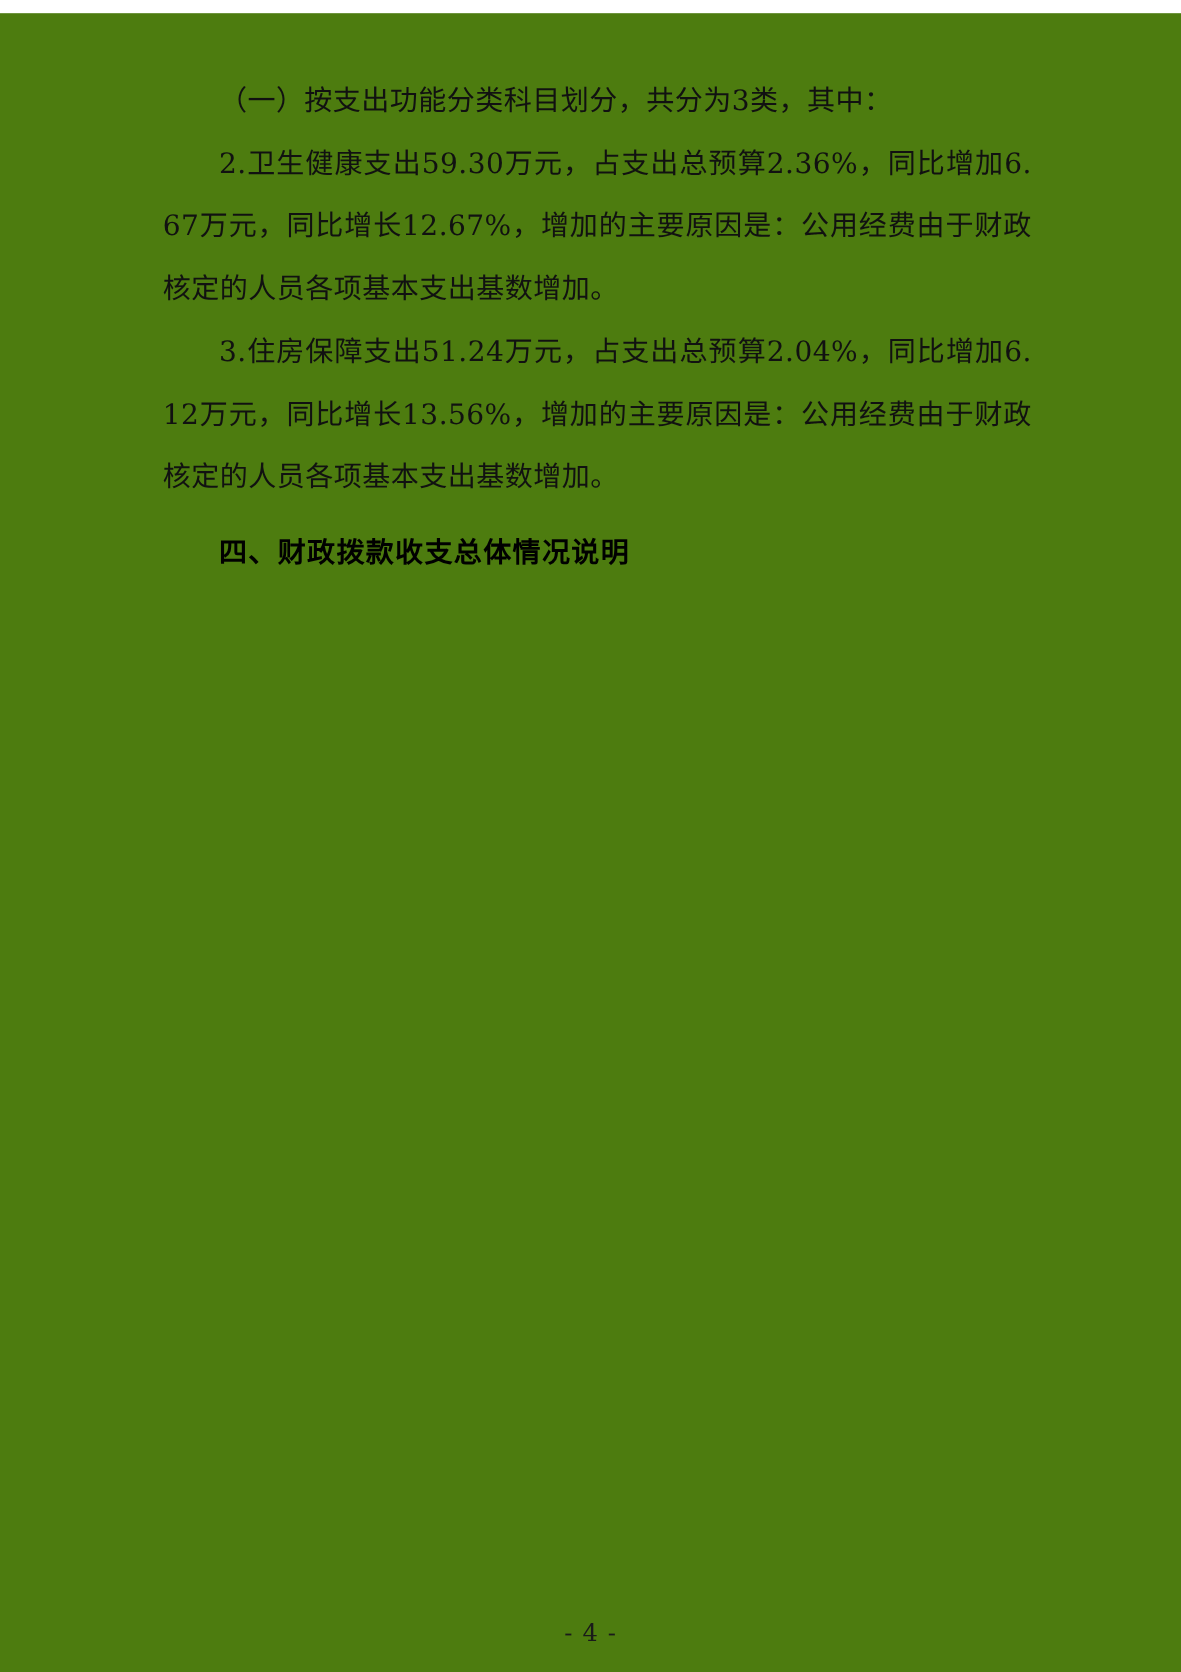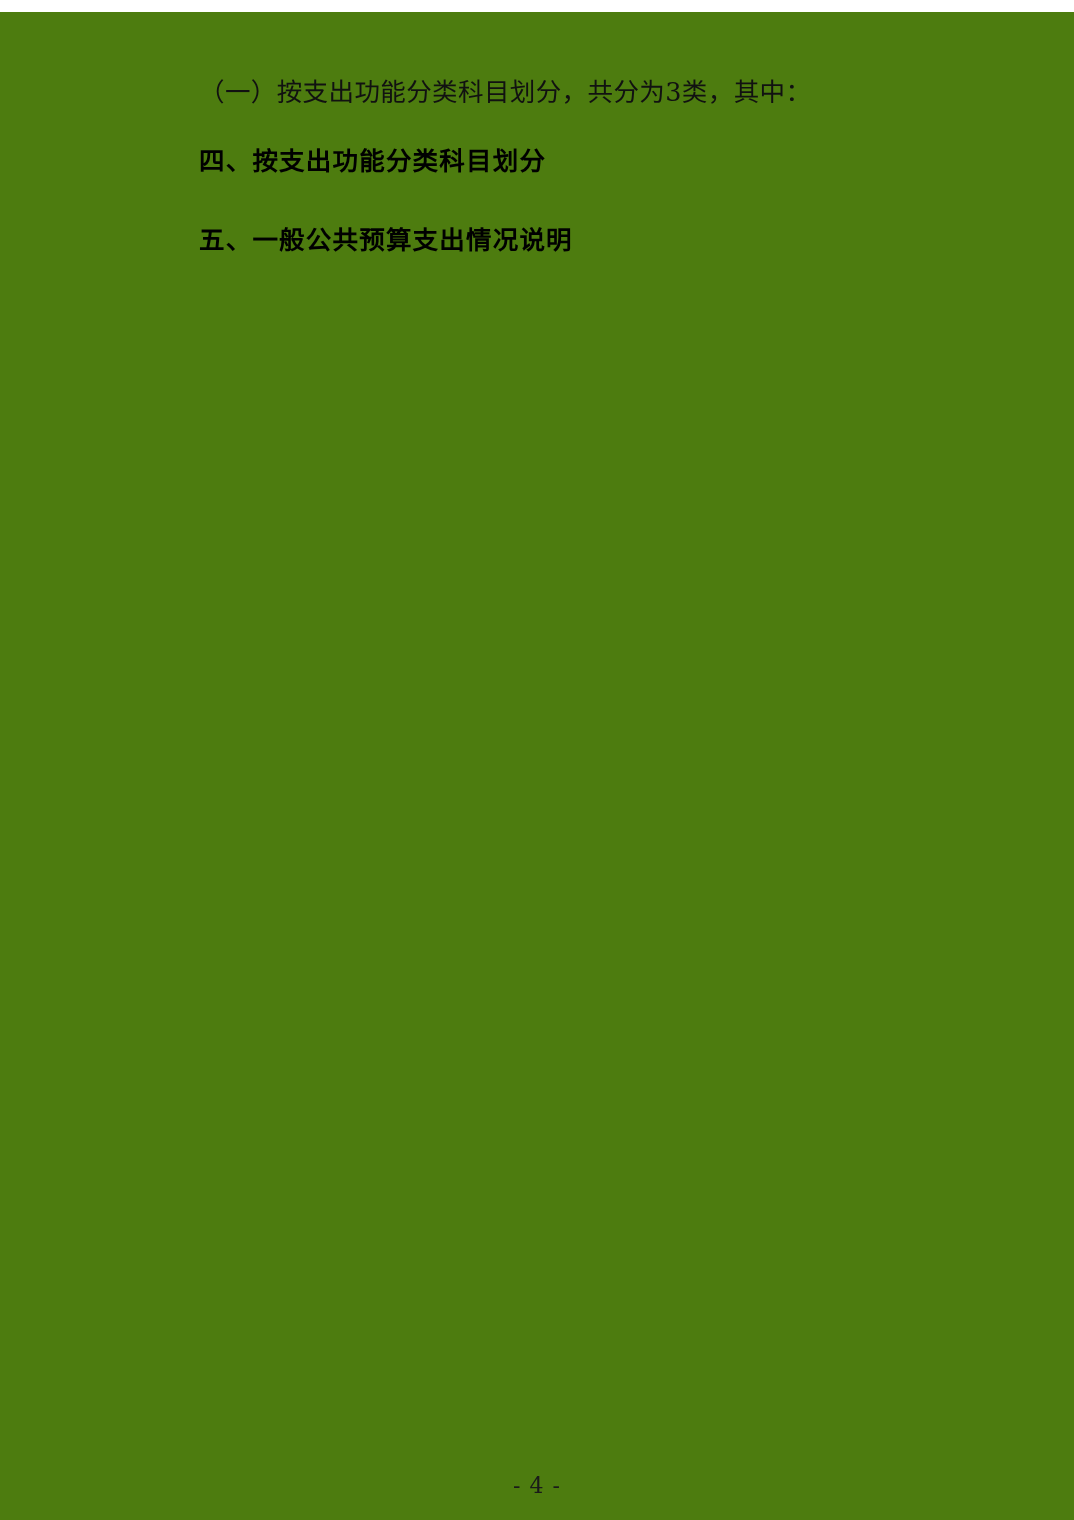--- a/index.html
+++ b/index.html
@@ -67,6 +67,7 @@
     <p class="para">（一）按支出功能分类科目划分，共分为3类，其中：</p>
 
 
+    <p class="para">2.卫生健康支出59.30万元，占支出总预算2.36%，同比增加6.67万元，同比增长12.67%，增加的主要原因是：公用经费由于财政核定的人员各项基本支出基数增加。</p>
 
 
 

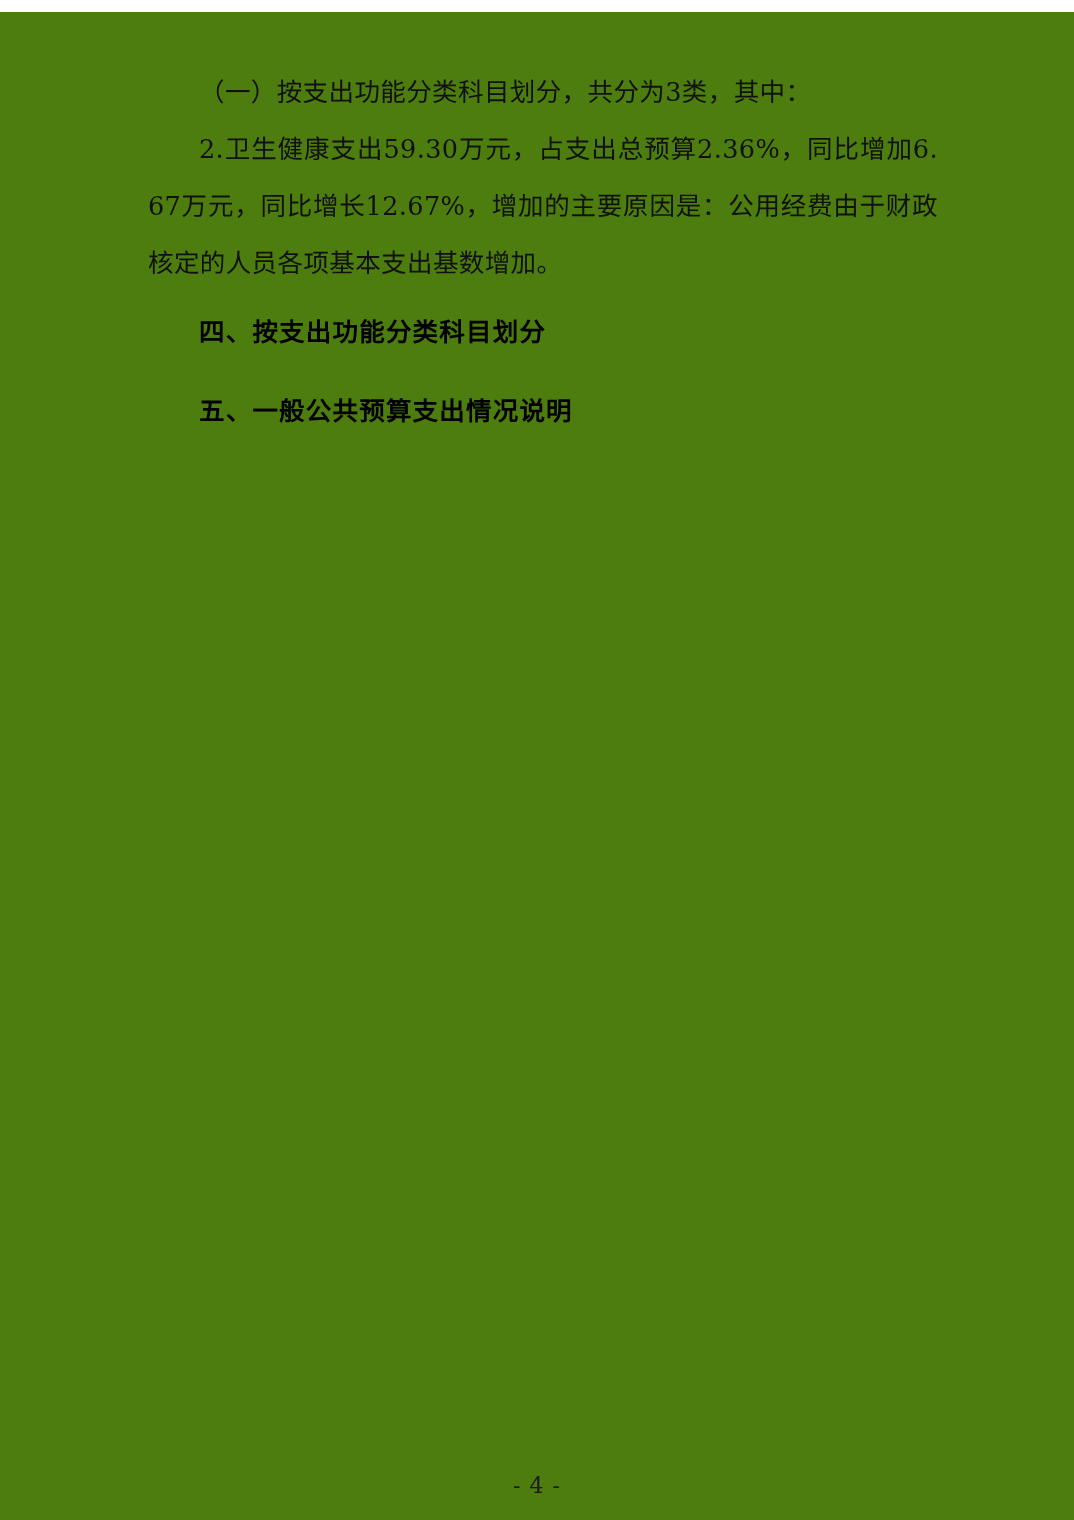--- a/index.html
+++ b/index.html
@@ -69,6 +69,7 @@
 
     <p class="para">2.卫生健康支出59.30万元，占支出总预算2.36%，同比增加6.67万元，同比增长12.67%，增加的主要原因是：公用经费由于财政核定的人员各项基本支出基数增加。</p>
 
+    <p class="para">3.住房保障支出51.24万元，占支出总预算2.04%，同比增加6.12万元，同比增长13.56%，增加的主要原因是：公用经费由于财政核定的人员各项基本支出基数增加。</p>
 
 
 

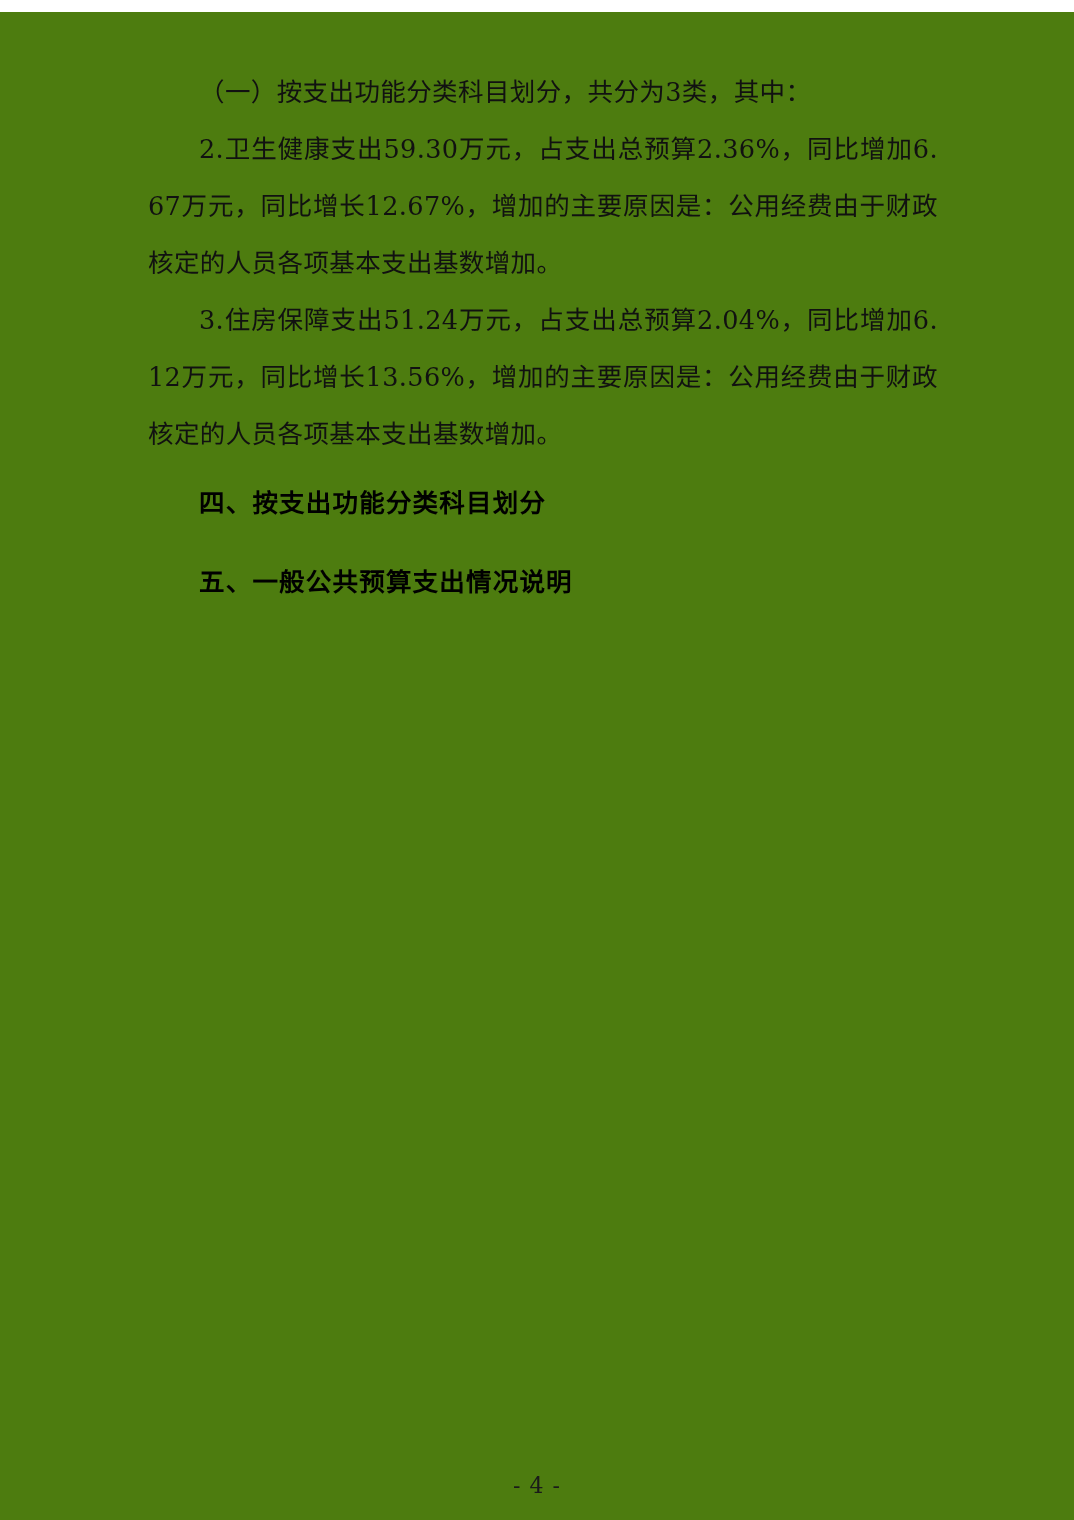--- a/index.html
+++ b/index.html
@@ -77,7 +77,7 @@
 
     <div class="spacer-before-heading"></div>
 
-    <h2 class="heading">四、按支出功能分类科目划分</h2>
+    <h2 class="heading">四、财政拨款收支总体情况说明</h2>
 
     <div class="spacer-after-heading"></div>
 

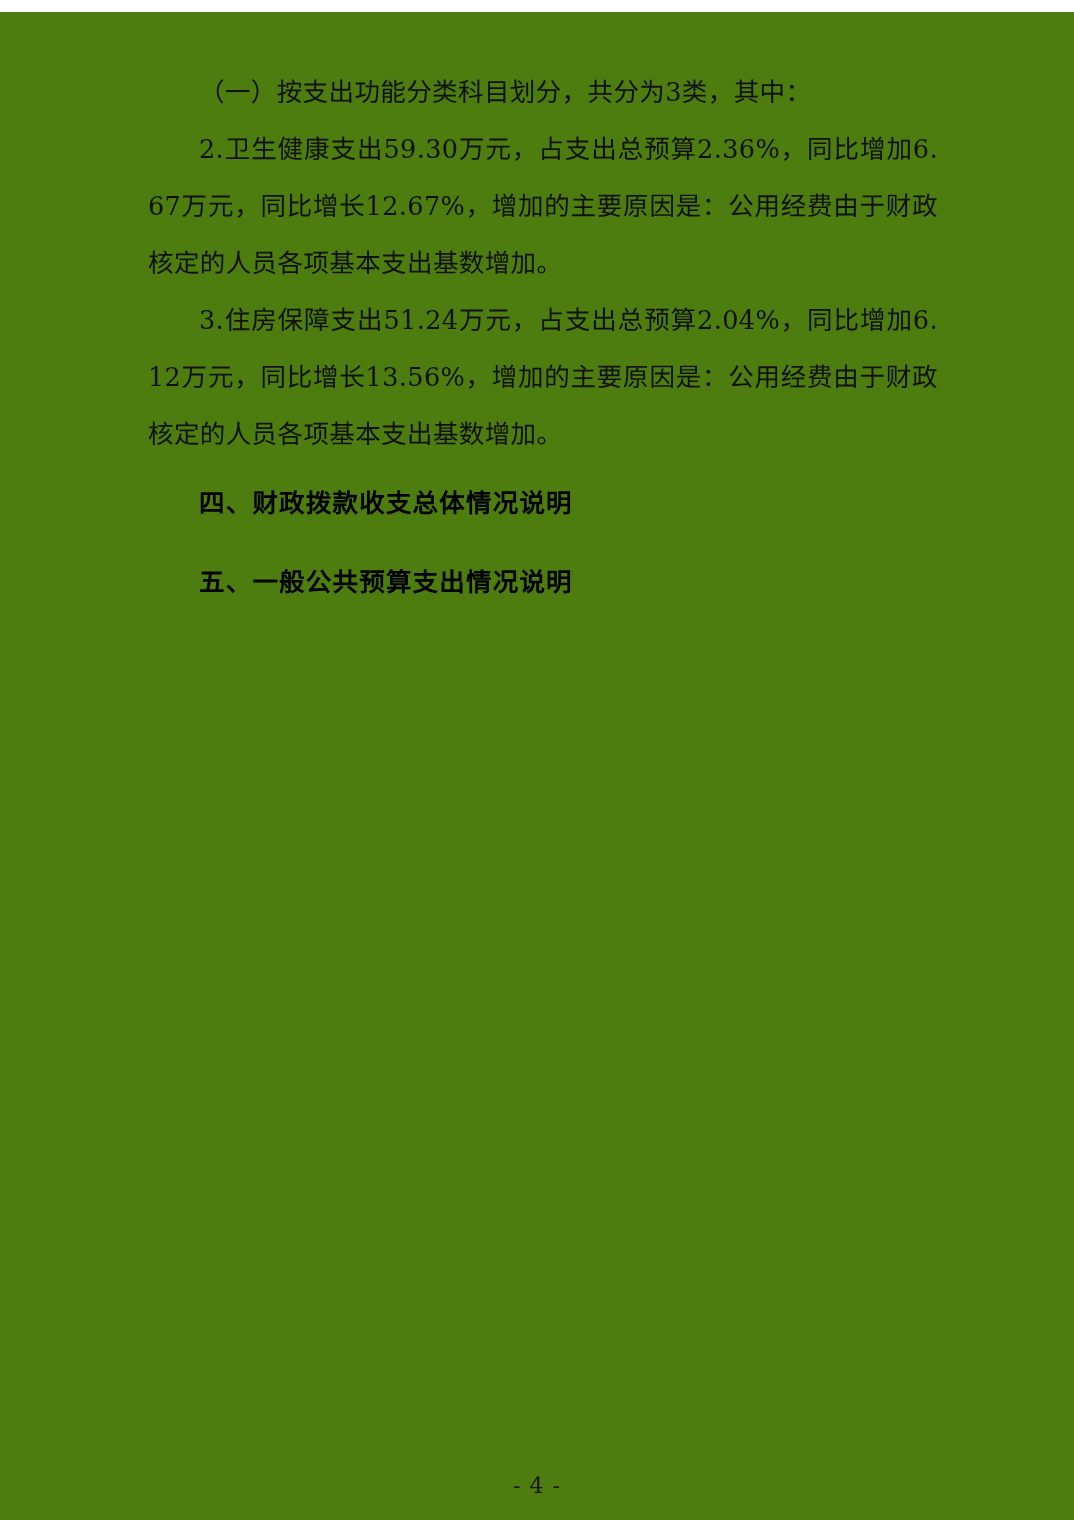--- a/index.html
+++ b/index.html
@@ -84,7 +84,6 @@
 
     <div class="spacer-before-heading"></div>
 
-    <h2 class="heading">五、一般公共预算支出情况说明</h2>
 
   </div>
 

